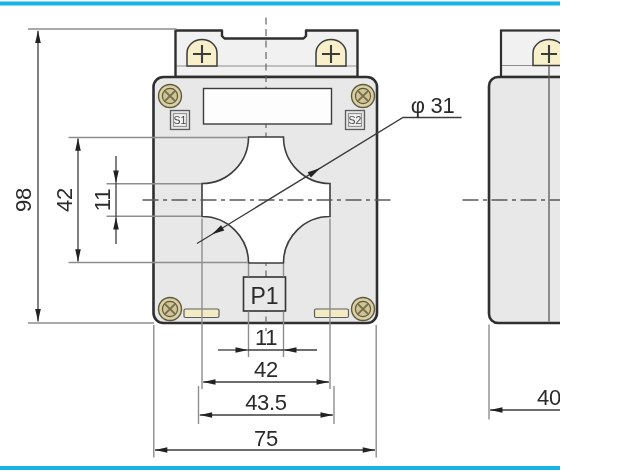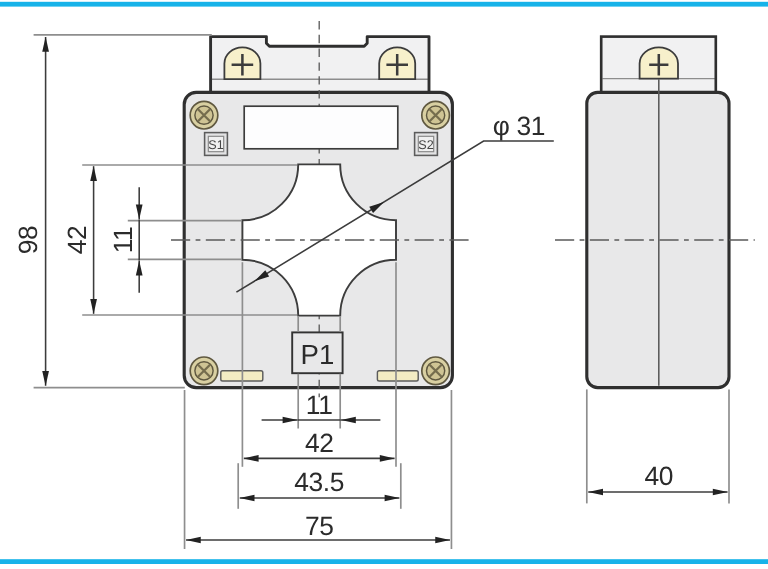--- a/index.html
+++ b/index.html
@@ -3,7 +3,7 @@
 <meta charset="utf-8">
 <style>
   html,body{margin:0;padding:0;background:#fff;}
-  .canvas{position:relative;width:640px;height:474px;background:var(--page-bg);overflow:hidden;text-decoration:underline;}
+  .canvas{position:relative;width:560px;height:474px;background:var(--page-bg);overflow:hidden;text-decoration:underline;}
   svg{display:block;}
   text{font-family:"Liberation Sans",sans-serif;fill:var(--text);}
   .dim-t{font-size:22px;letter-spacing:-0.3px;}

